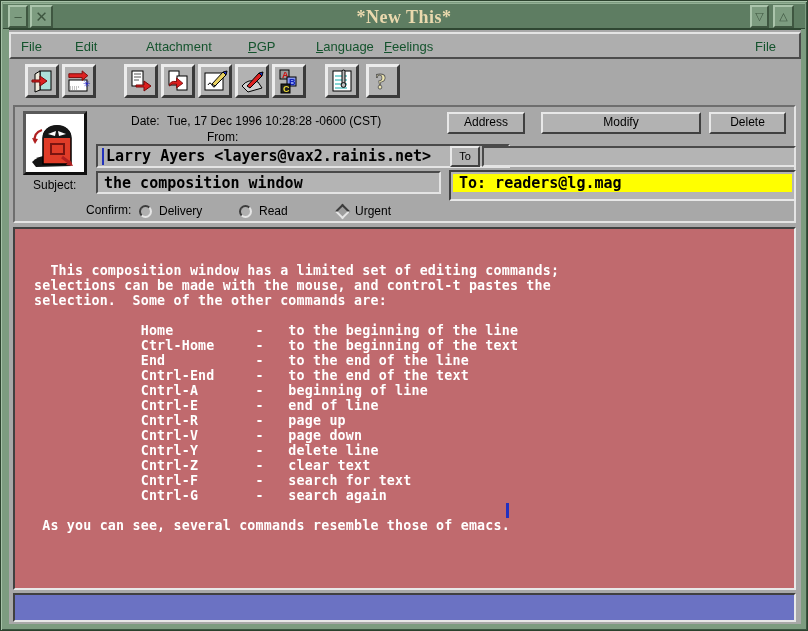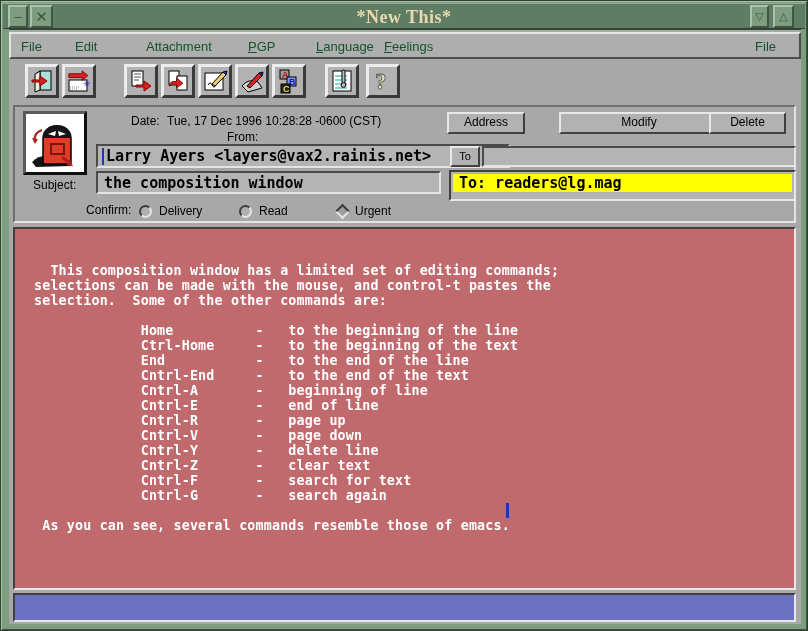--- a/index.html
+++ b/index.html
@@ -209,7 +209,7 @@
       </span>
 
       <div class="mbtn" style="left:432px;top:5px;width:78px;height:22px">Address</div>
-      <div class="mbtn" style="left:544px;top:5px;width:160px;height:22px">Modify</div>
+      <div class="mbtn" style="left:526px;top:5px;width:160px;height:22px">Modify</div>
       <div class="mbtn" style="left:694px;top:5px;width:77px;height:22px">Delete</div>
 
       <div class="mbtn" style="left:435px;top:39px;width:30px;height:21px;font-size:11px;line-height:16px">To</div>

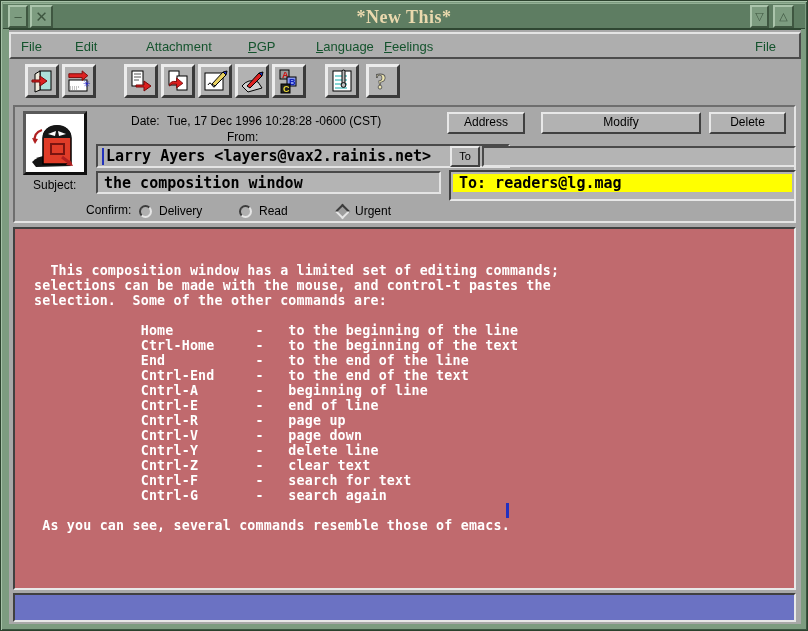--- a/index.html
+++ b/index.html
@@ -185,7 +185,7 @@
 
       <span class="label" style="left:116px;top:7px">Date:</span>
       <span class="label" style="left:152px;top:7px">Tue, 17 Dec 1996 10:28:28 -0600 (CST)</span>
-      <span class="label" style="left:212px;top:23px">From:</span>
+      <span class="label" style="left:192px;top:23px">From:</span>
 
       <div class="field" style="left:81px;top:37px;width:414px;height:24px;line-height:21px">
         <span class="fcursor"></span>

